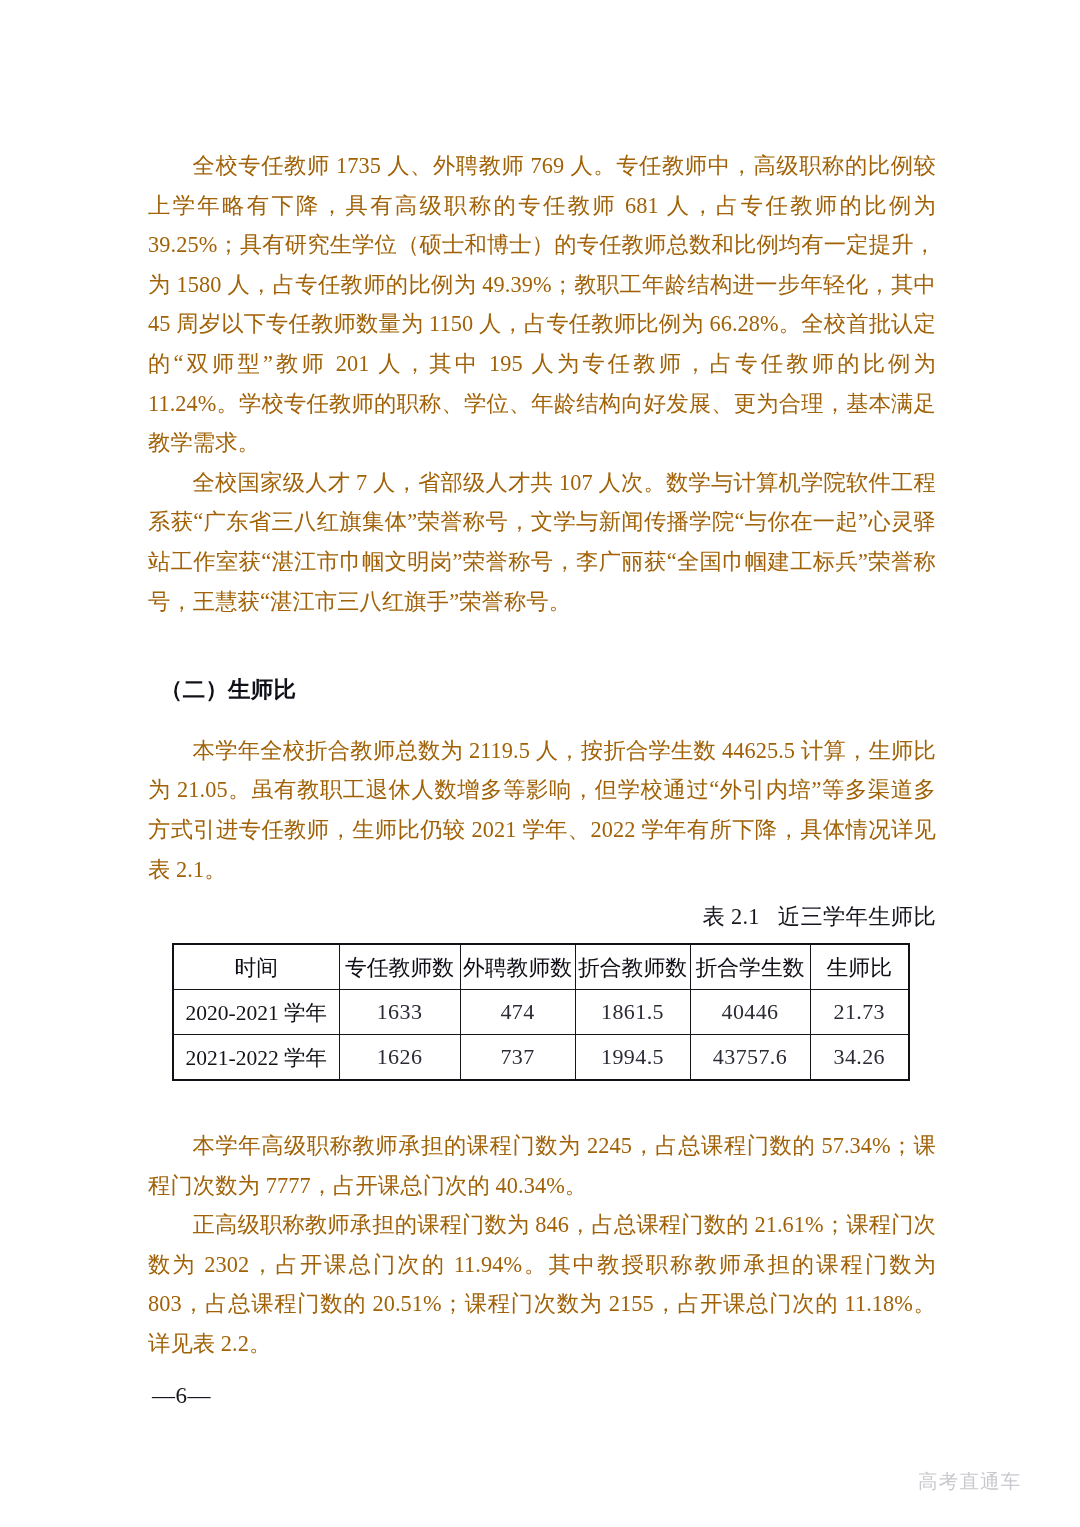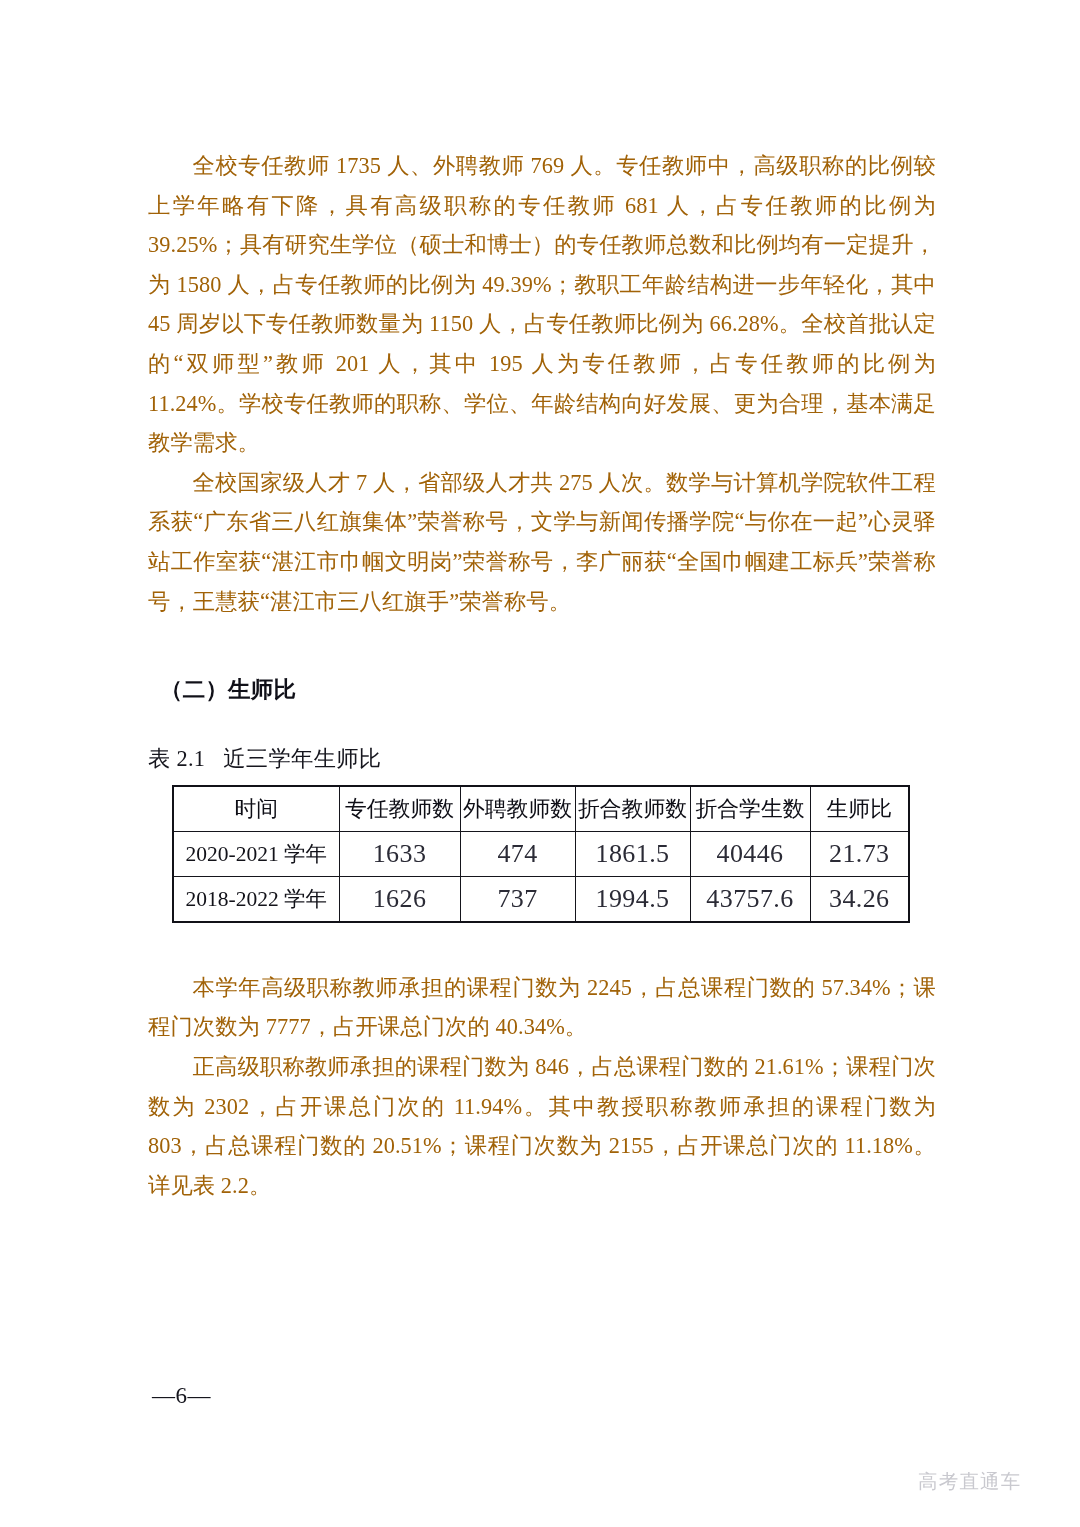--- a/index.html
+++ b/index.html
@@ -135,7 +135,7 @@
 
     <p class="para">全校专任教师 1735 人、外聘教师 769 人。专任教师中，高级职称的比例较上学年略有下降，具有高级职称的专任教师 681 人，占专任教师的比例为 39.25%；具有研究生学位（硕士和博士）的专任教师总数和比例均有一定提升，为 1580 人，占专任教师的比例为 49.39%；教职工年龄结构进一步年轻化，其中 45 周岁以下专任教师数量为 1150 人，占专任教师比例为 66.28%。全校首批认定的“双师型”教师 201 人，其中 195 人为专任教师，占专任教师的比例为 11.24%。学校专任教师的职称、学位、年龄结构向好发展、更为合理，基本满足教学需求。</p>
 
-    <p class="para">全校国家级人才 7 人，省部级人才共 275 人次。数学与计算机学院软件工程系获“广东省三八红旗集体”荣誉称号，文学与新闻传播学院“与你在一起”心灵驿站工作室获“湛江市巾帼文明岗”荣誉称号，李广丽获“全国巾帼建工标兵”荣誉称号，王慧获“湛江市三八红旗手”荣誉称号。</p>
+    <p class="para">全校国家级人才 7 人，省部级人才共 107 人次。数学与计算机学院软件工程系获“广东省三八红旗集体”荣誉称号，文学与新闻传播学院“与你在一起”心灵驿站工作室获“湛江市巾帼文明岗”荣誉称号，李广丽获“全国巾帼建工标兵”荣誉称号，王慧获“湛江市三八红旗手”荣誉称号。</p>
 
     <div class="gap-sec-top"></div>
 

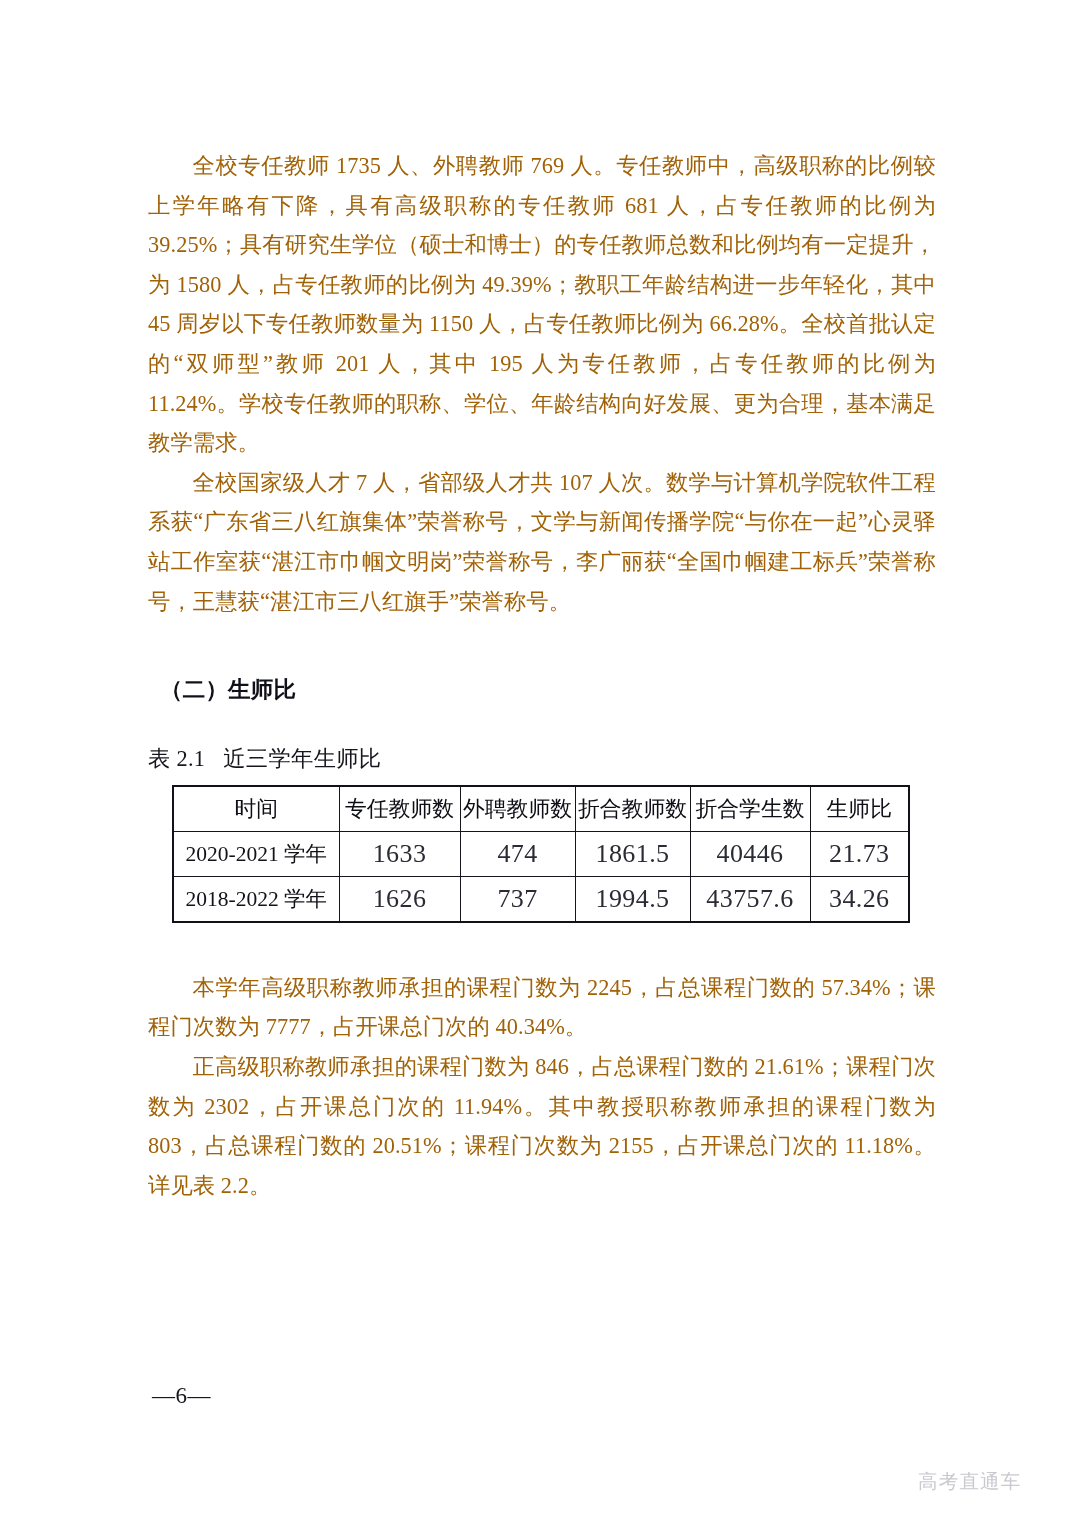--- a/index.html
+++ b/index.html
@@ -143,6 +143,7 @@
 
     <div class="gap-sec-bot"></div>
 
+    <p class="para">本学年全校折合教师总数为 2119.5 人，按折合学生数 44625.5 计算，生师比为 21.05。虽有教职工退休人数增多等影响，但学校通过“外引内培”等多渠道多方式引进专任教师，生师比仍较 2021 学年、2022 学年有所下降，具体情况详见表 2.1。</p>
 
 
     <div style="height:11px"></div>

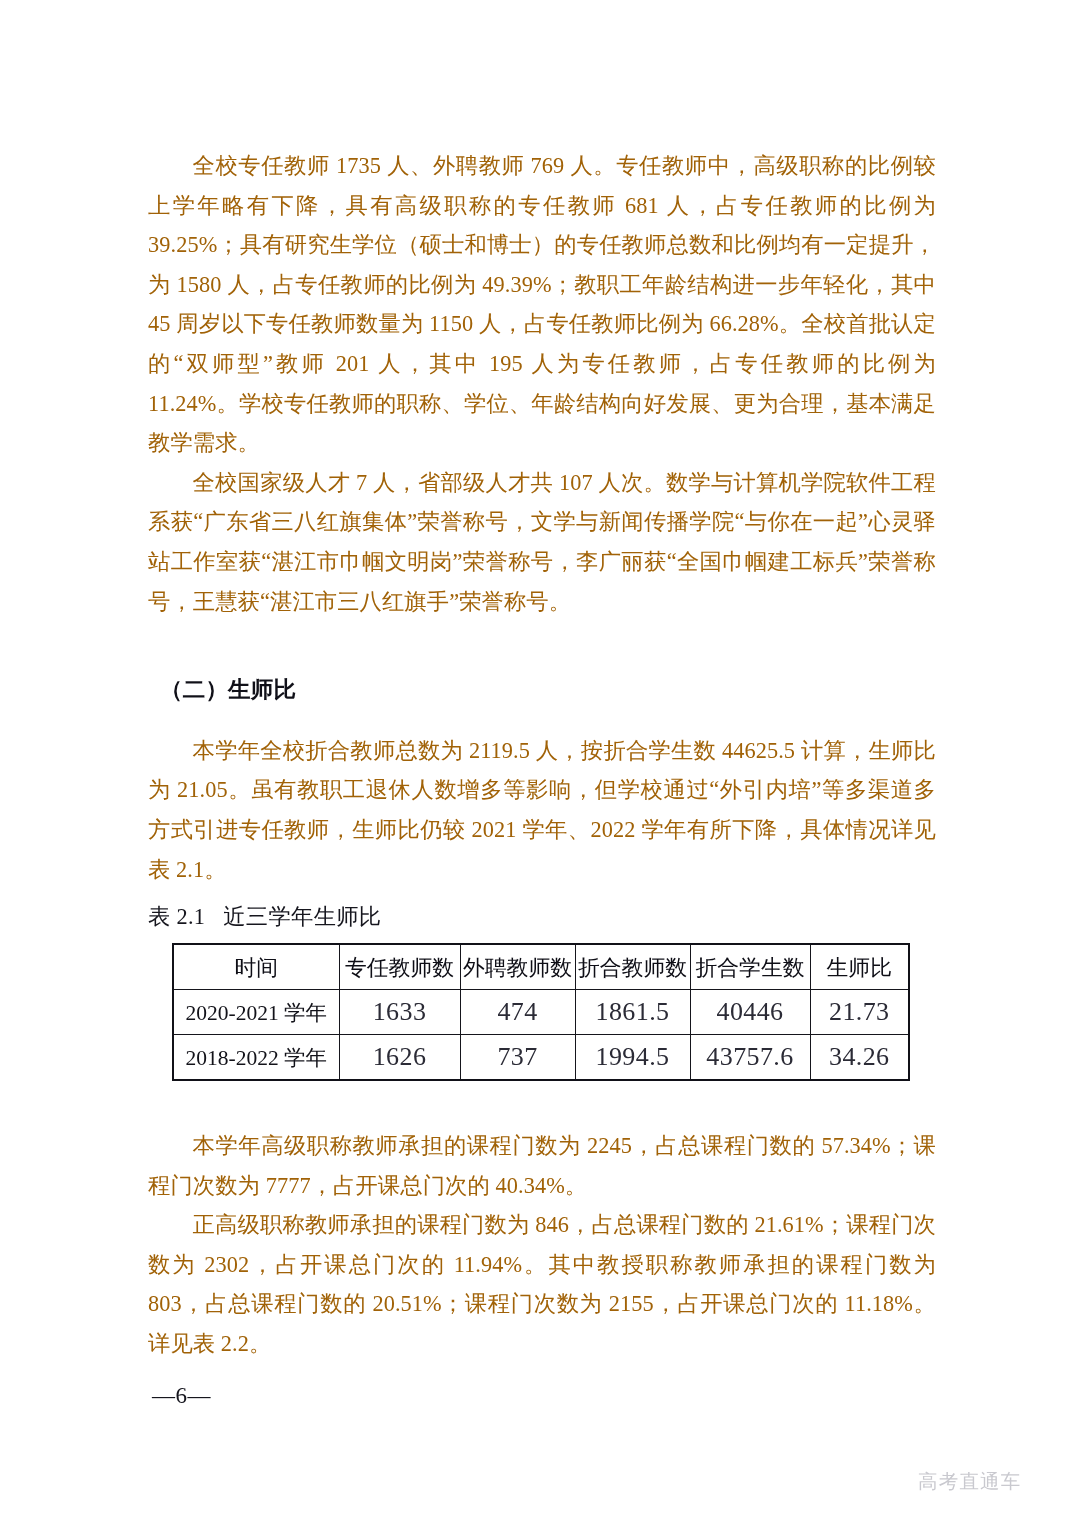--- a/index.html
+++ b/index.html
@@ -57,7 +57,7 @@
 
   .tbl-title {
     margin: 0;
-    text-align: left;
+    text-align: right;
     font-size: 22.3px;
     line-height: 34px;
     letter-spacing: 0.3px;

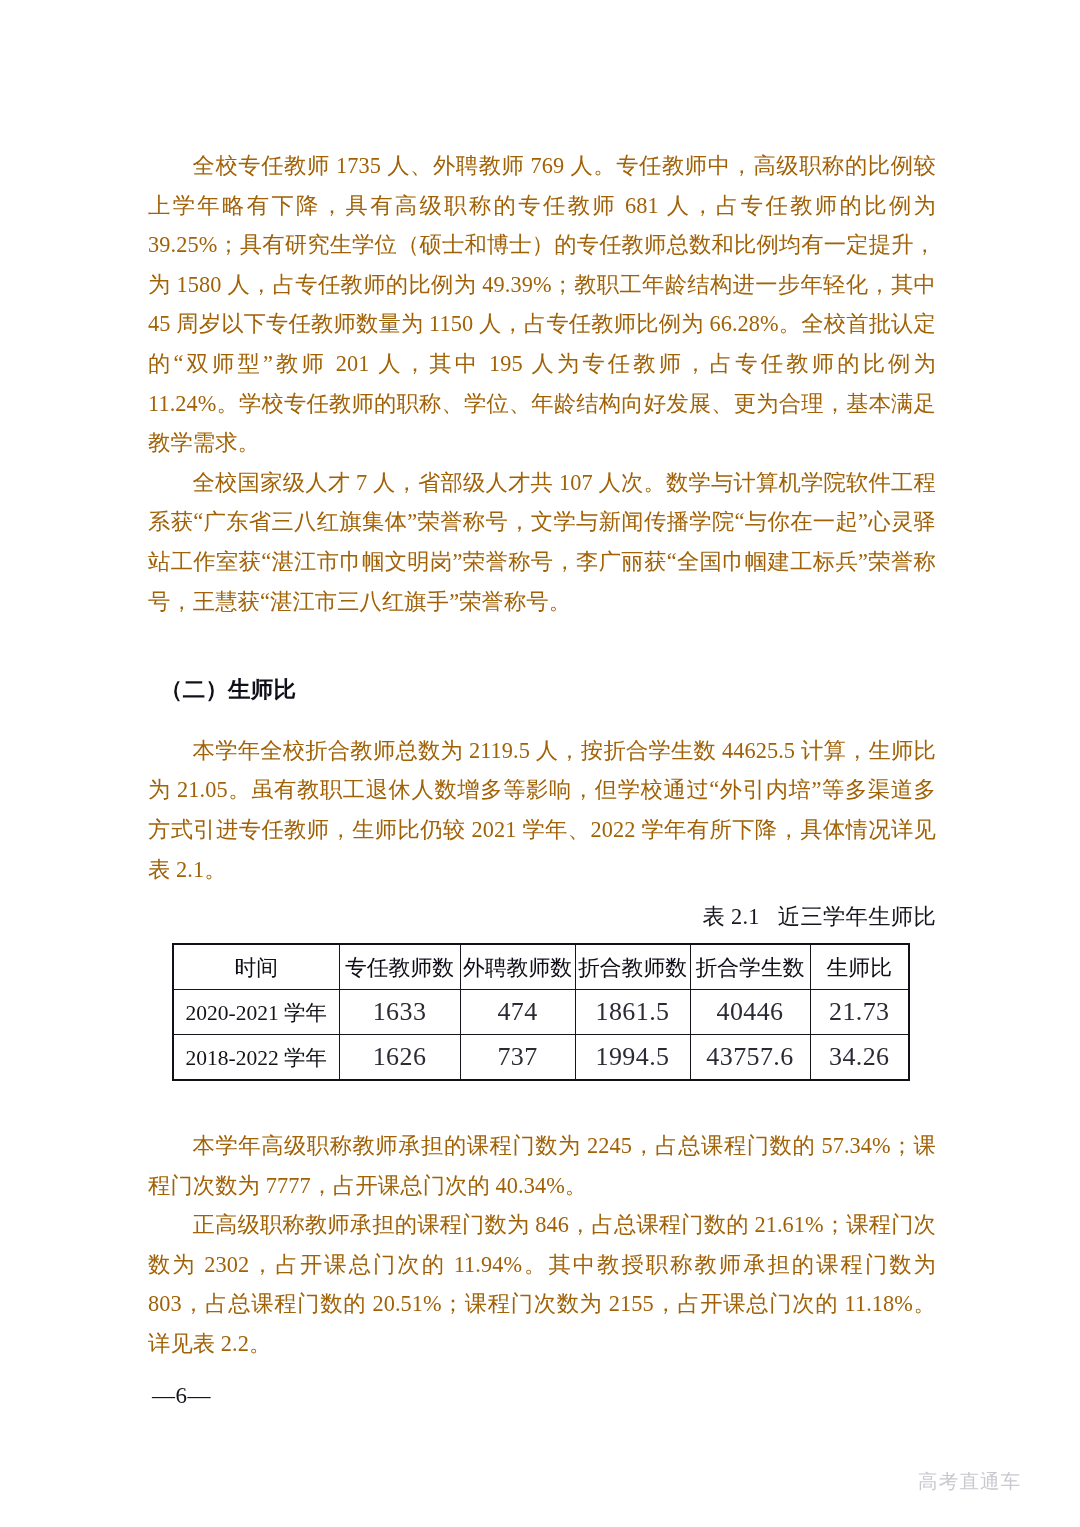--- a/index.html
+++ b/index.html
@@ -81,7 +81,7 @@
     text-align: center;
     vertical-align: middle;
     font-weight: normal;
-    font-size: 26px;
+    font-size: 22px;
     height: 44px;
     padding: 0;
     color: #1b1b24;

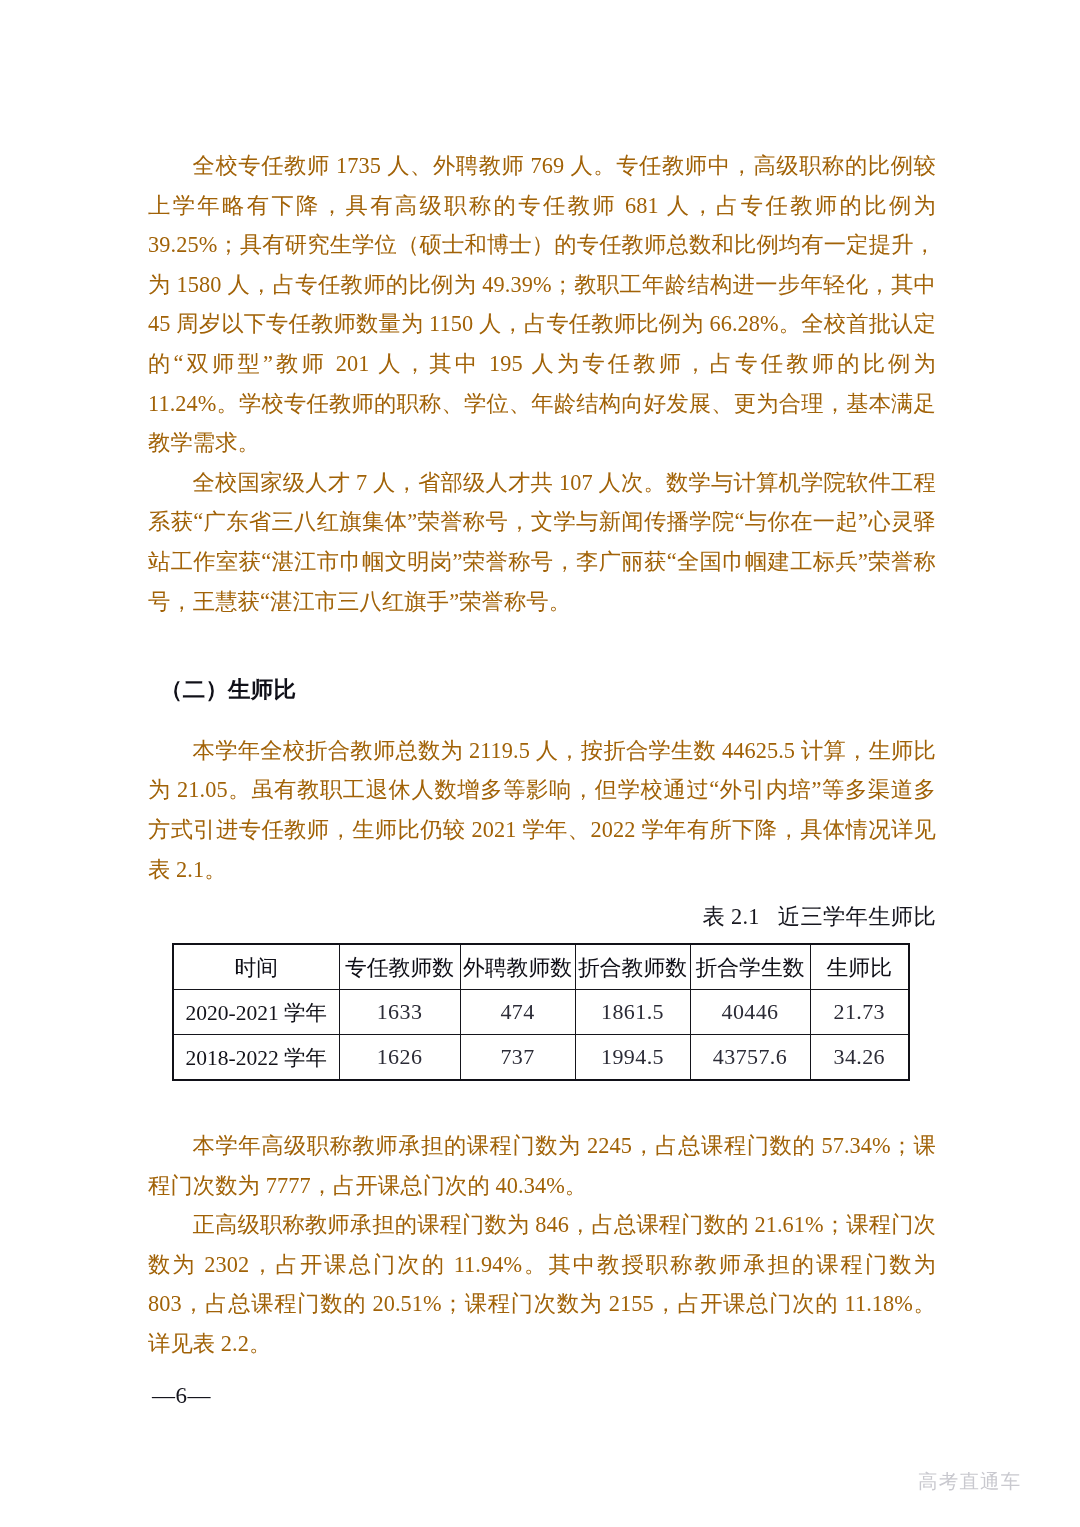--- a/index.html
+++ b/index.html
@@ -180,7 +180,7 @@
             <td class="num">21.73</td>
           </tr>
           <tr>
-            <td class="yr">2018-2022 学年</td>
+            <td class="yr">2021-2022 学年</td>
             <td class="num">1626</td>
             <td class="num">737</td>
             <td class="num">1994.5</td>

